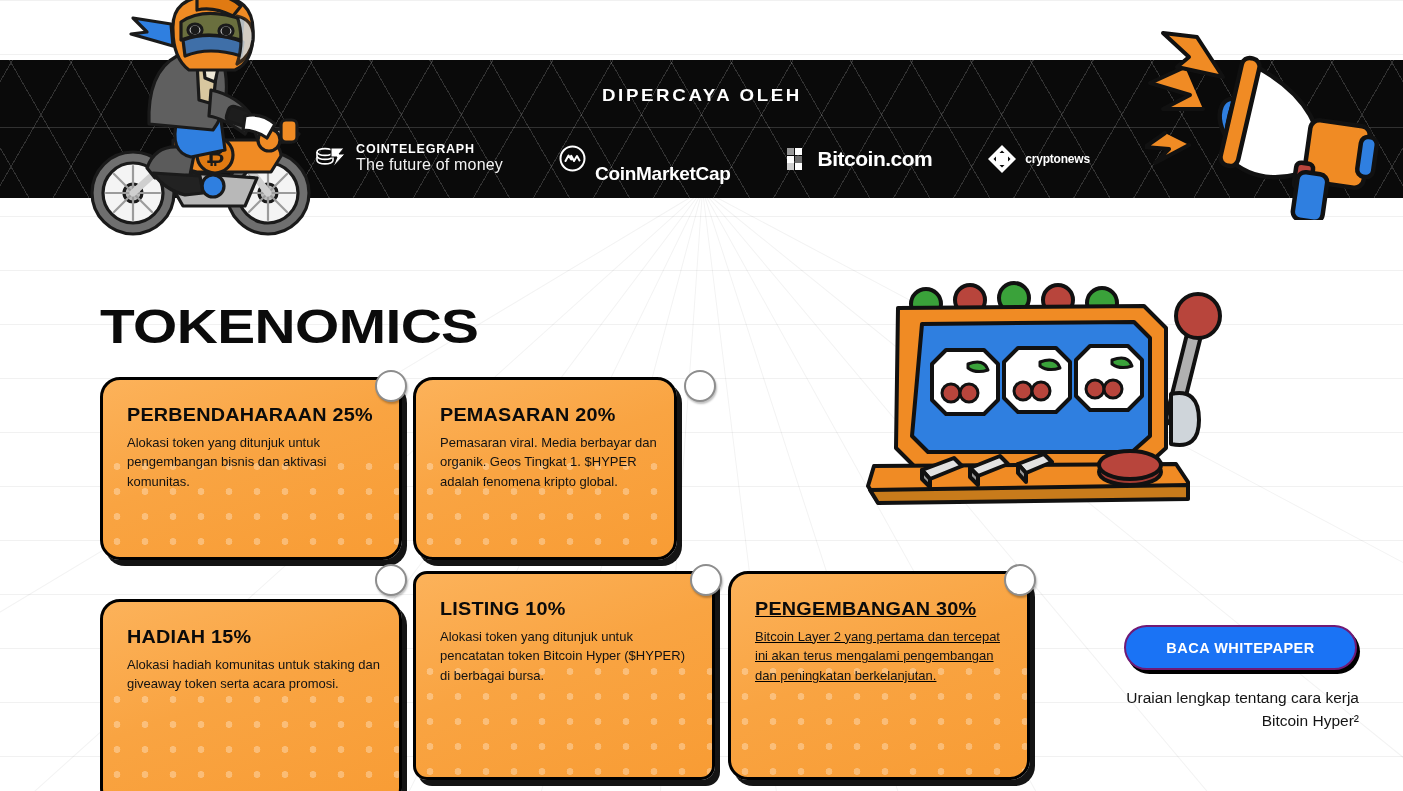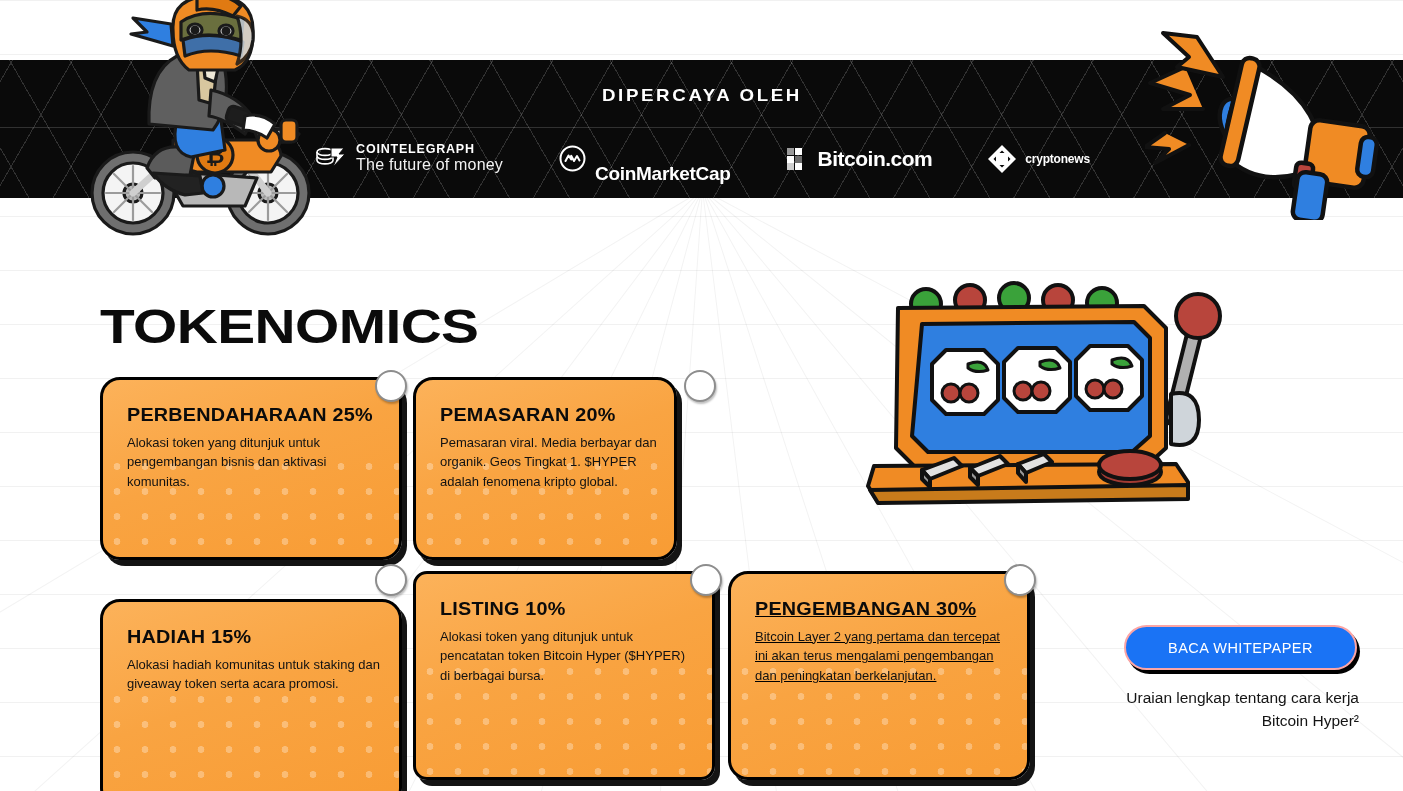--- a/index.html
+++ b/index.html
@@ -196,10 +196,10 @@
     line-height: 43px;
     background: #1a73f5;
     color: #ffffff;
-    border: 2px solid #fca5a5;
+    border: 2px solid #701a75;
     border-radius: 24px;
     font-size: 14.5px;
-    font-weight: 400;
+    font-weight: 700;
     letter-spacing: .5px;
     box-shadow: 3px 4px 0 #000;
     cursor: pointer;

